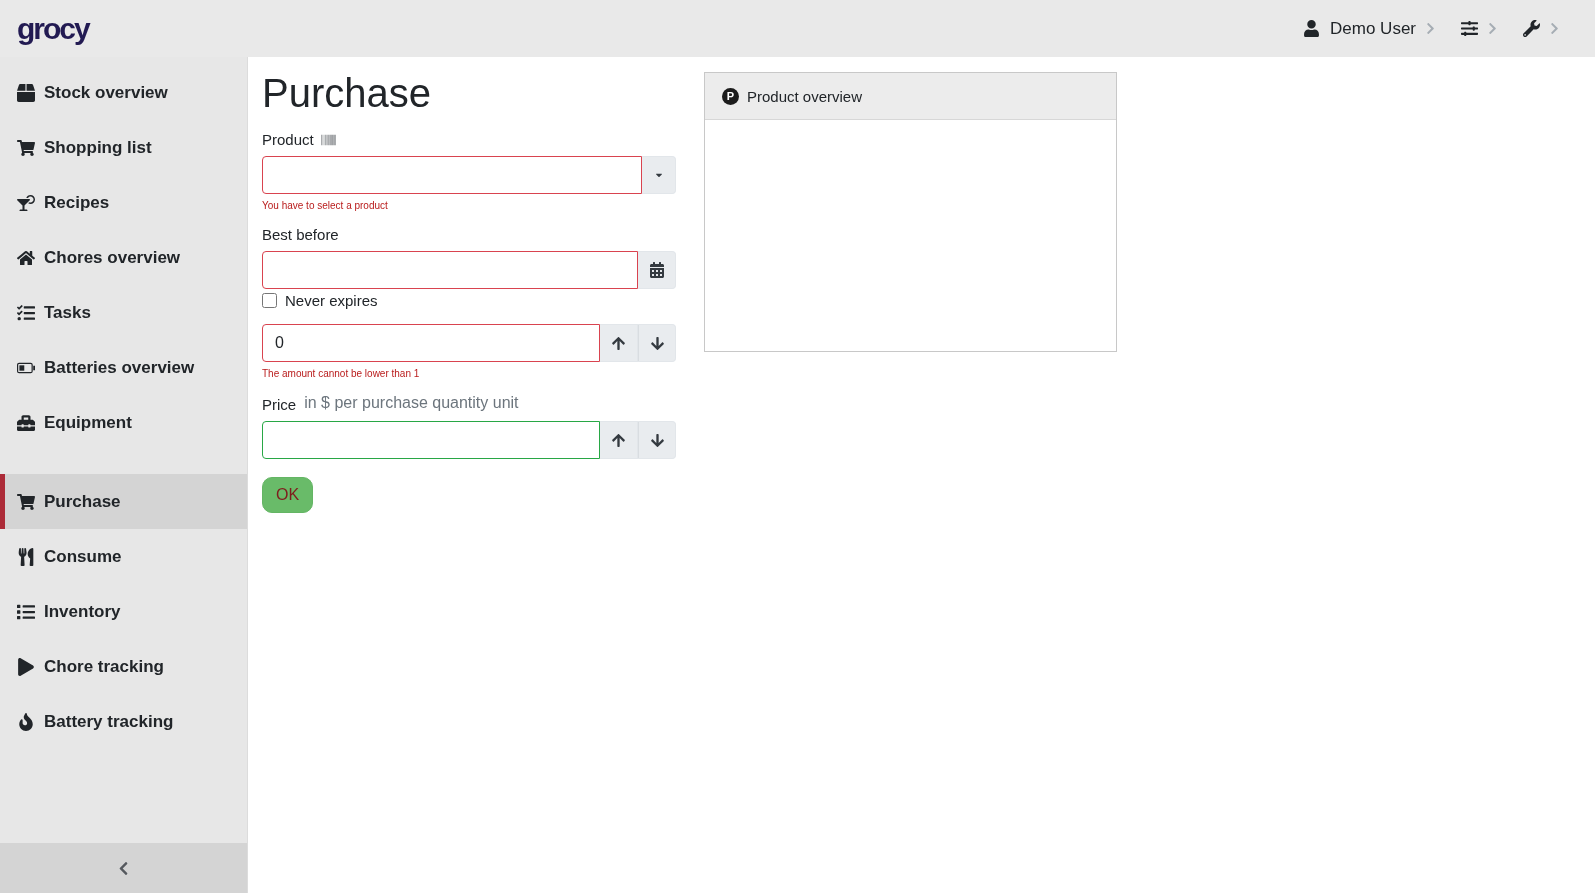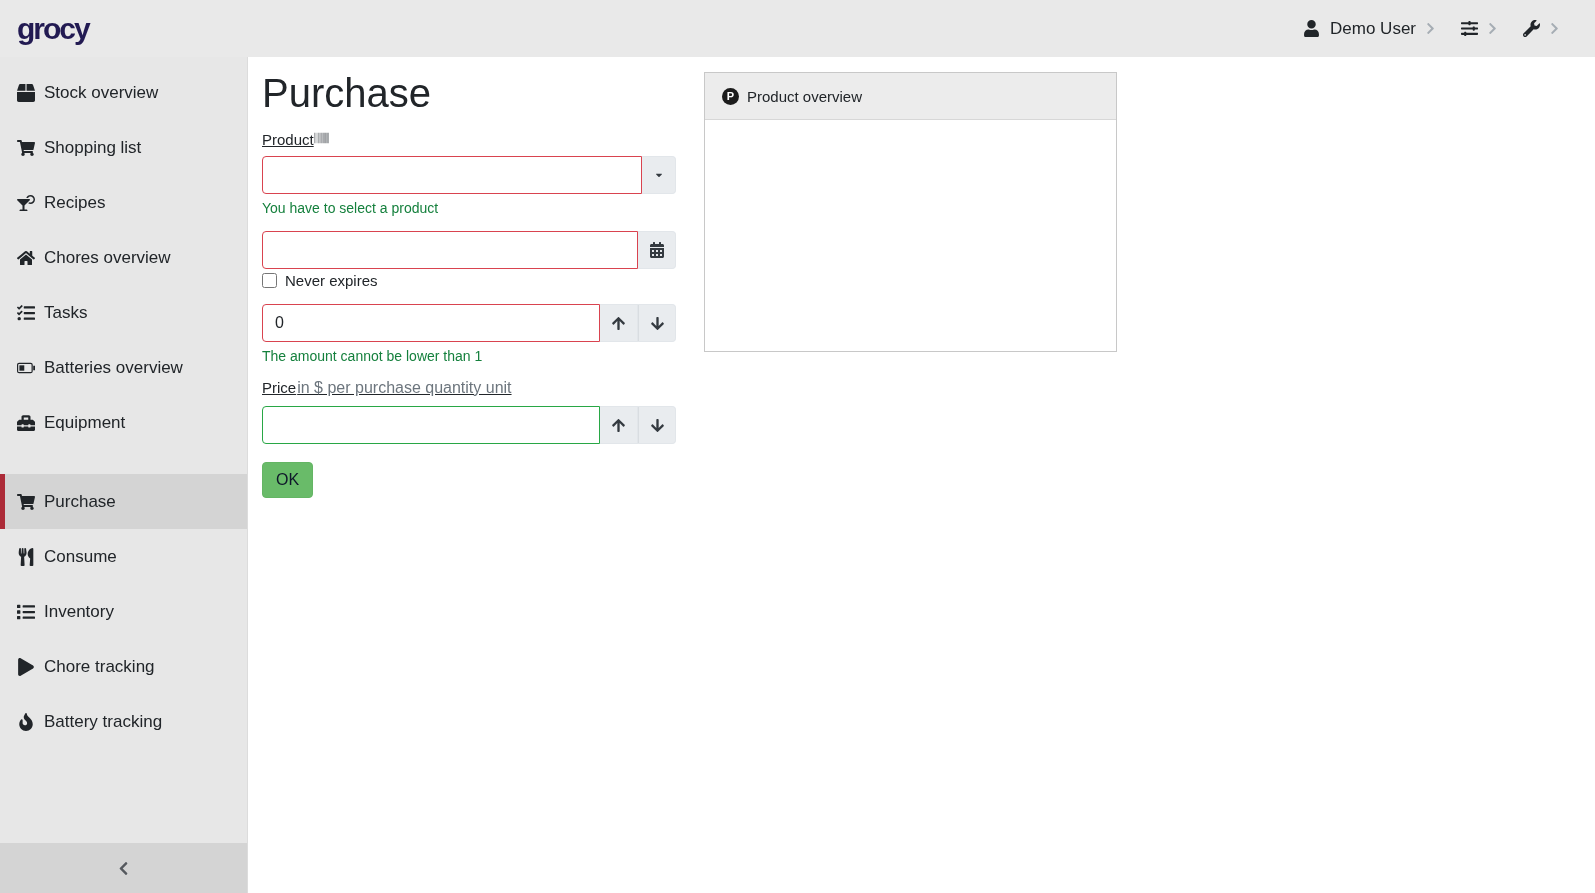--- a/index.html
+++ b/index.html
@@ -19,7 +19,7 @@
   
   .sidebar{position:absolute;top:57px;left:0;bottom:0;width:248px;background:#e7e7e7;
            border-right:1px solid #dcdcdc;box-sizing:border-box;z-index:2;}
-  .nav-list{padding-top:8px;}
+  .nav-list{padding-top:8px;font-weight:bold;}
   .side-item{height:55px;display:flex;align-items:center;gap:9px;padding:0 10px 0 17px;
              font-size:17px;color:#212529;cursor:pointer;white-space:nowrap;}
   .side-item svg{width:18px;height:18px;flex:none;color:#212529;}

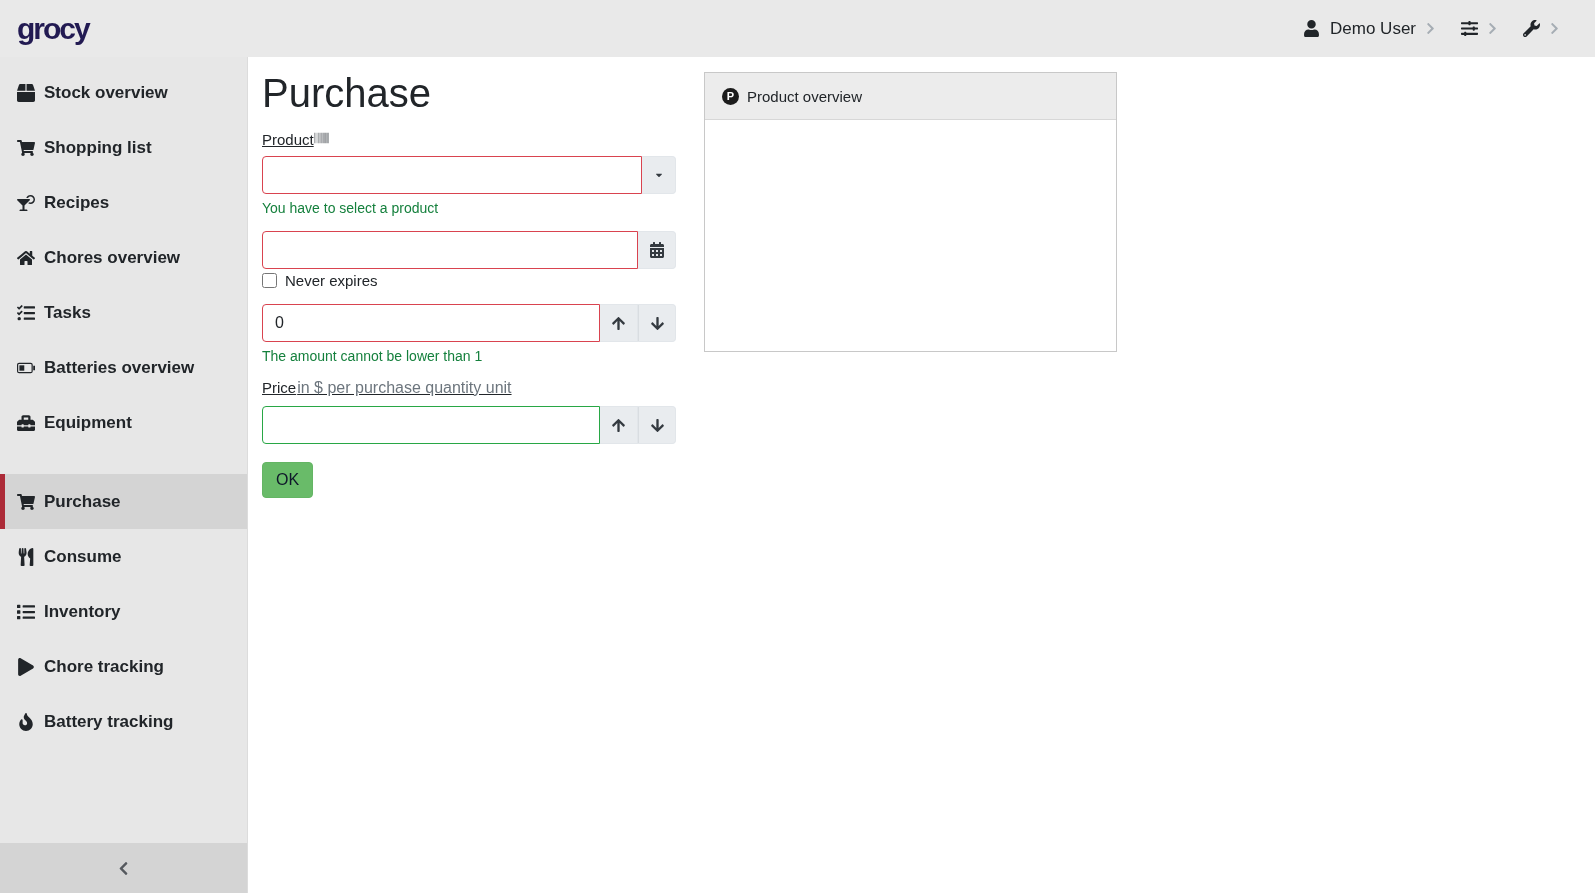--- a/index.html
+++ b/index.html
@@ -40,7 +40,7 @@
   .form-col{position:absolute;left:14px;top:10px;width:414px;}
   .page-title{font-size:40px;font-weight:500;margin:4px 0 10px;color:#212529;}
   .fg{margin-top:15px;}
-  .f-label{font-size:15px;display:flex;align-items:flex-start;margin-bottom:8px;color:#212529;text-decoration:underline;}
+  .f-label{font-size:15px;display:flex;align-items:flex-end;gap:7px;margin-bottom:8px;color:#212529;}
   .hint{color:#6c757d;font-size:16px;margin-left:1px;padding-bottom:1px;}
   .barcode{width:15px;height:14px;color:#52575c;display:block;margin-bottom:1px;}
   .input-row{display:flex;width:414px;}

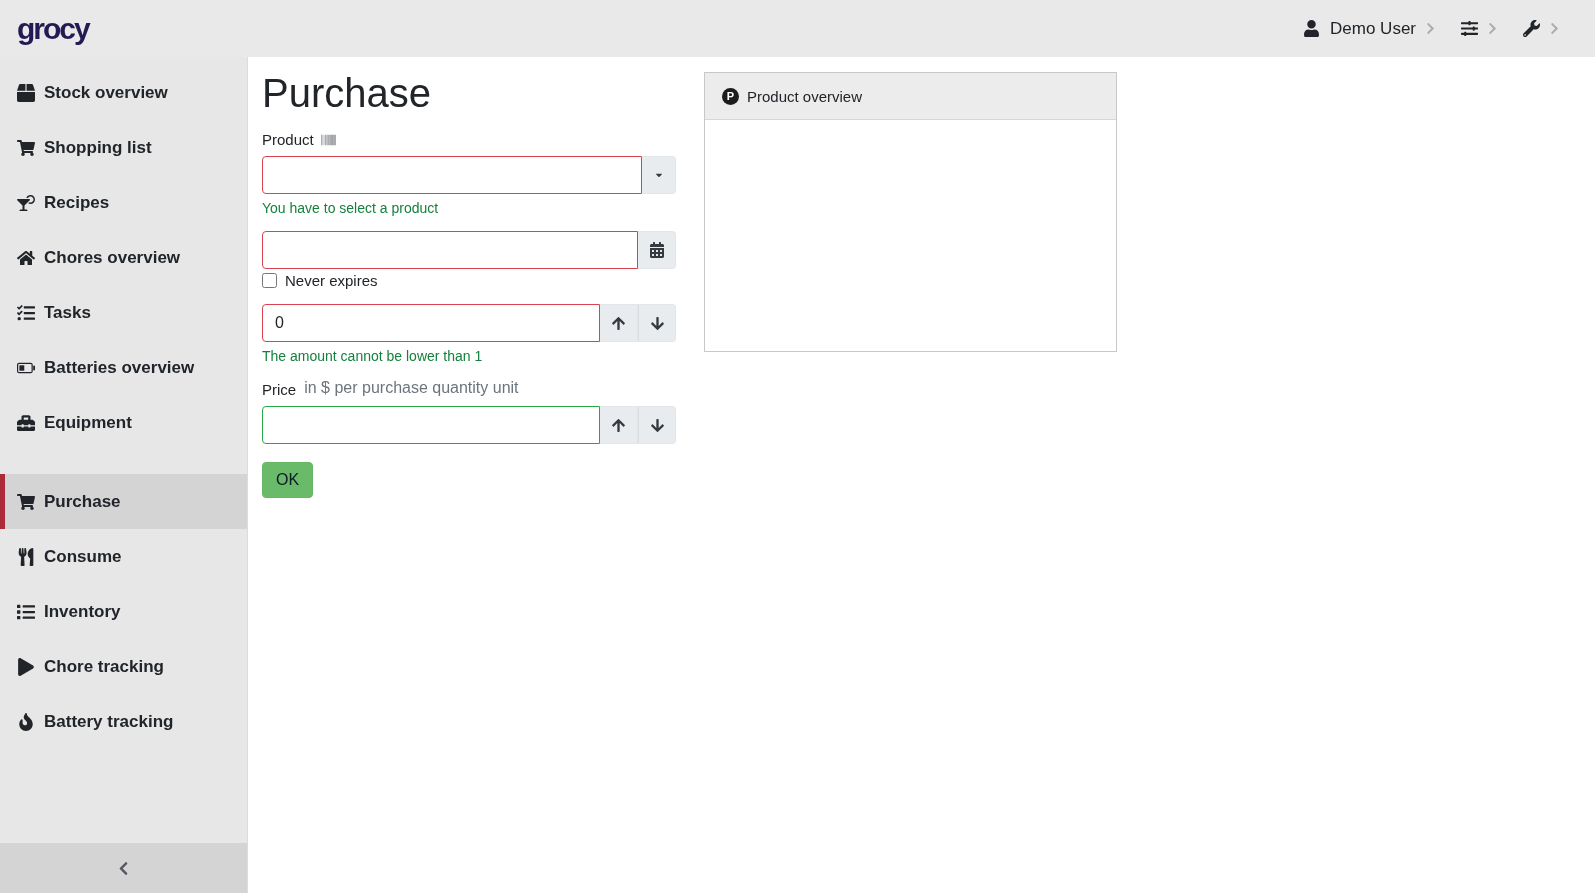--- a/index.html
+++ b/index.html
@@ -57,7 +57,7 @@
   .caret{width:10px;height:10px;}
   .cal{width:16px;height:16px;}
   .arr{width:15px;height:15px;}
-  .err{color:#15803d;font-size:14px;margin-top:6px;}
+  .err{color:#b91c1c;font-size:10px;margin-top:6px;}
   .check-row{margin-top:3px;display:flex;align-items:center;gap:8px;font-size:15px;}
   .check-row input{width:15px;height:15px;margin:0;accent-color:#fff;}
   .ok-btn{margin-top:18px;background:#69bb69;border:1px solid #64b564;color:#0f172a;font-size:16px;

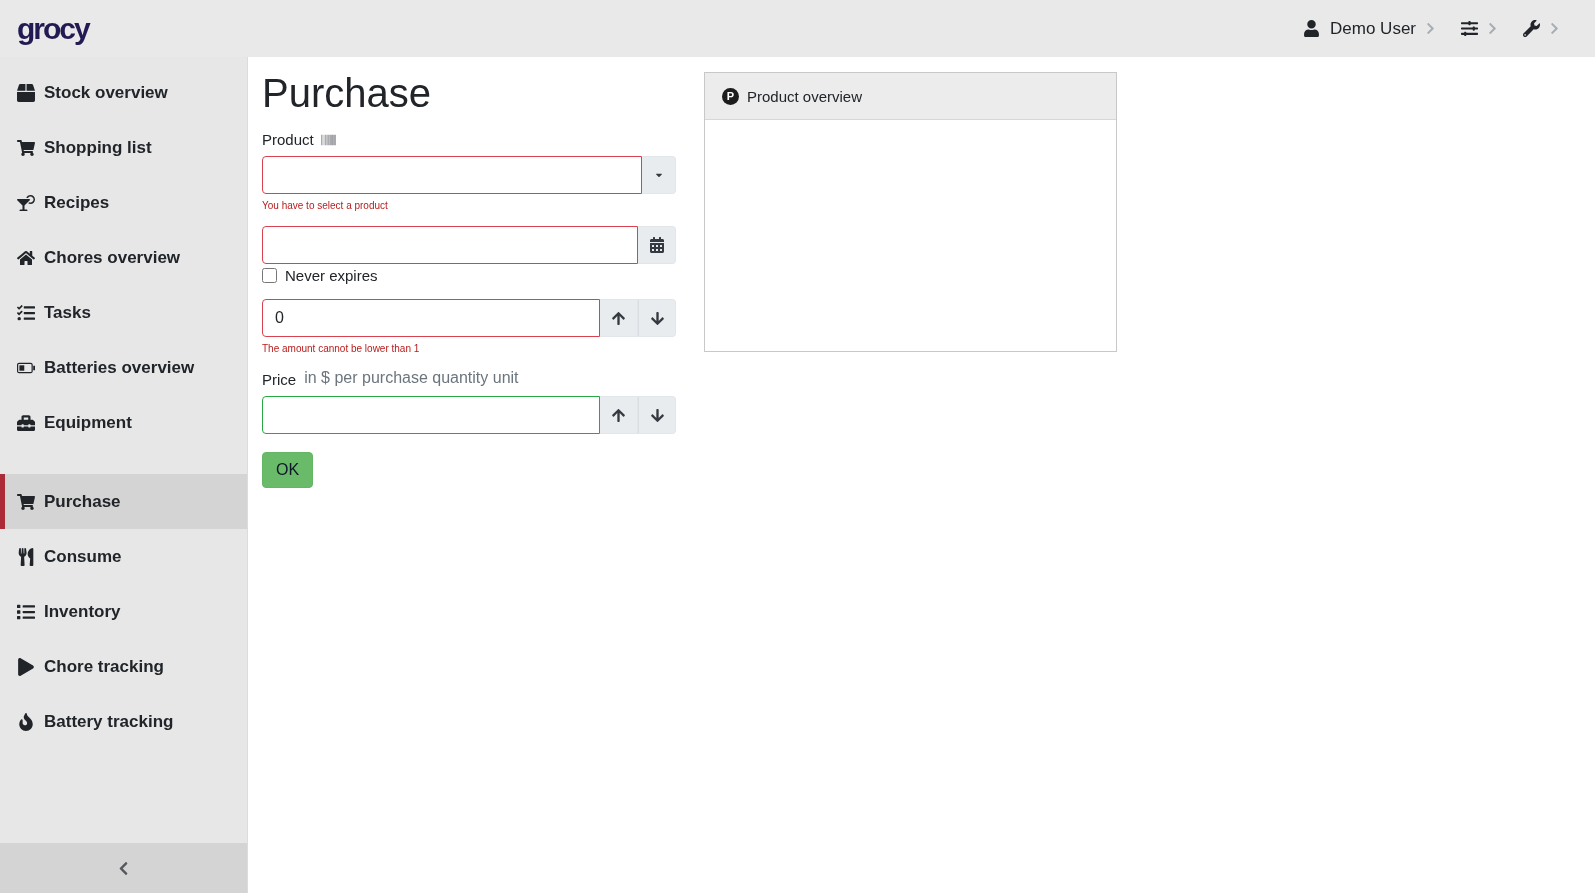--- a/index.html
+++ b/index.html
@@ -225,6 +225,9 @@
 
       
       <div class="fg">
+        <div class="f-label">
+          <span>Best before</span>
+        </div>
         <div class="input-row">
           <input class="tinput invalid" type="text" value="" style="">
           <button class="btn-append last w38">

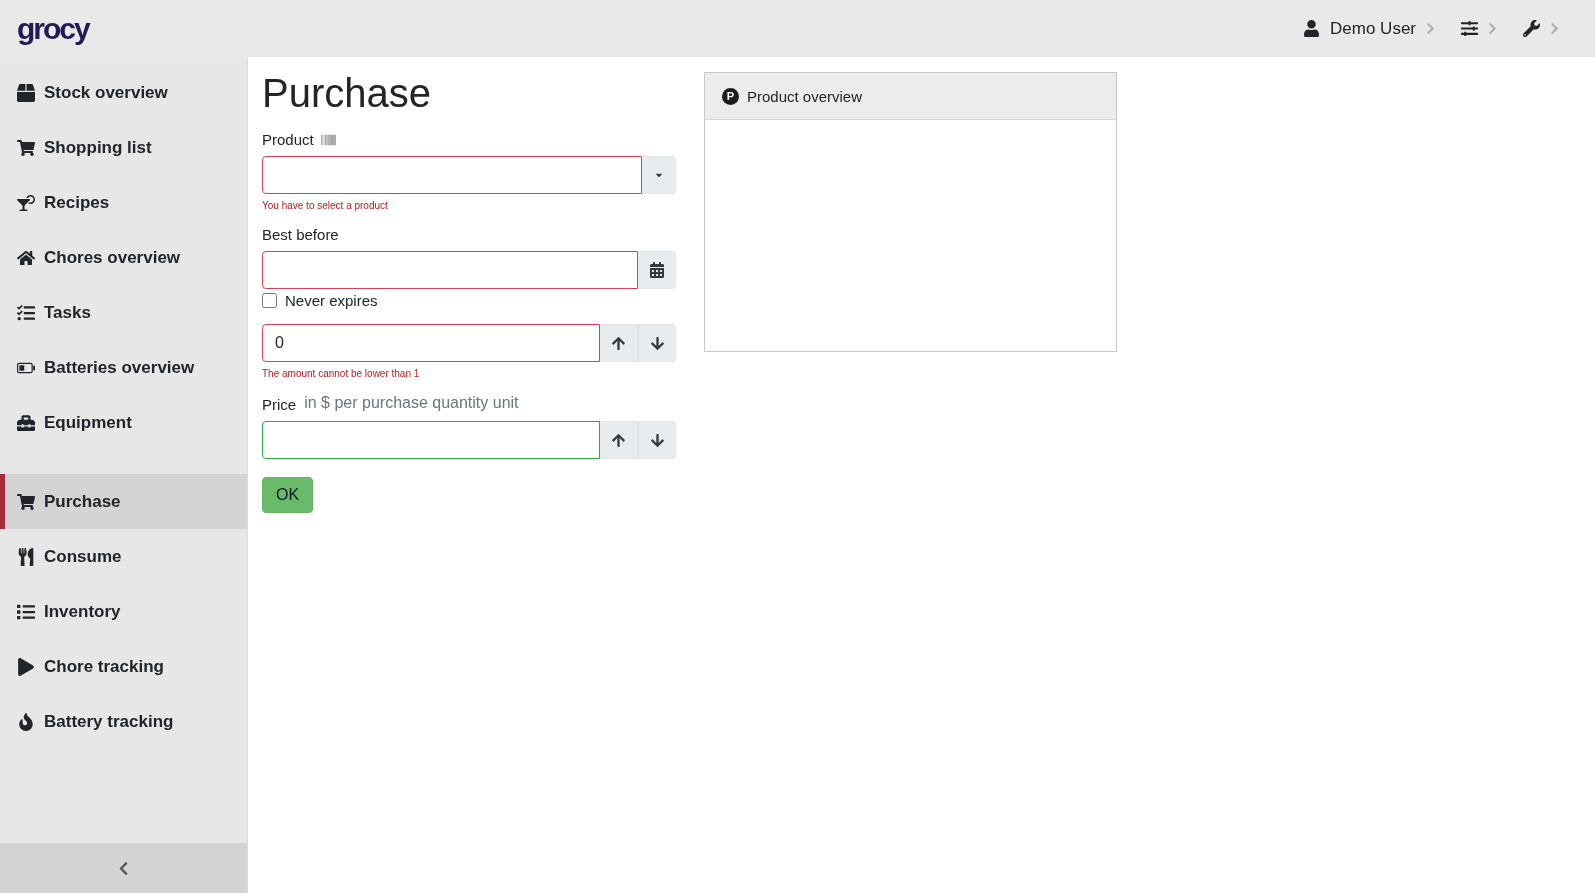--- a/index.html
+++ b/index.html
@@ -60,8 +60,8 @@
   .err{color:#b91c1c;font-size:10px;margin-top:6px;}
   .check-row{margin-top:3px;display:flex;align-items:center;gap:8px;font-size:15px;}
   .check-row input{width:15px;height:15px;margin:0;accent-color:#fff;}
-  .ok-btn{margin-top:18px;background:#69bb69;border:1px solid #64b564;color:#0f172a;font-size:16px;
-          padding:8px 13px;border-radius:4px;cursor:pointer;font-family:inherit;}
+  .ok-btn{margin-top:18px;background:#69bb69;border:1px solid #64b564;color:#7f1d1d;font-size:16px;
+          padding:8px 13px;border-radius:10px;cursor:pointer;font-family:inherit;}
 
   
   .panel{position:absolute;left:456px;top:15px;width:413px;height:280px;background:#fff;

